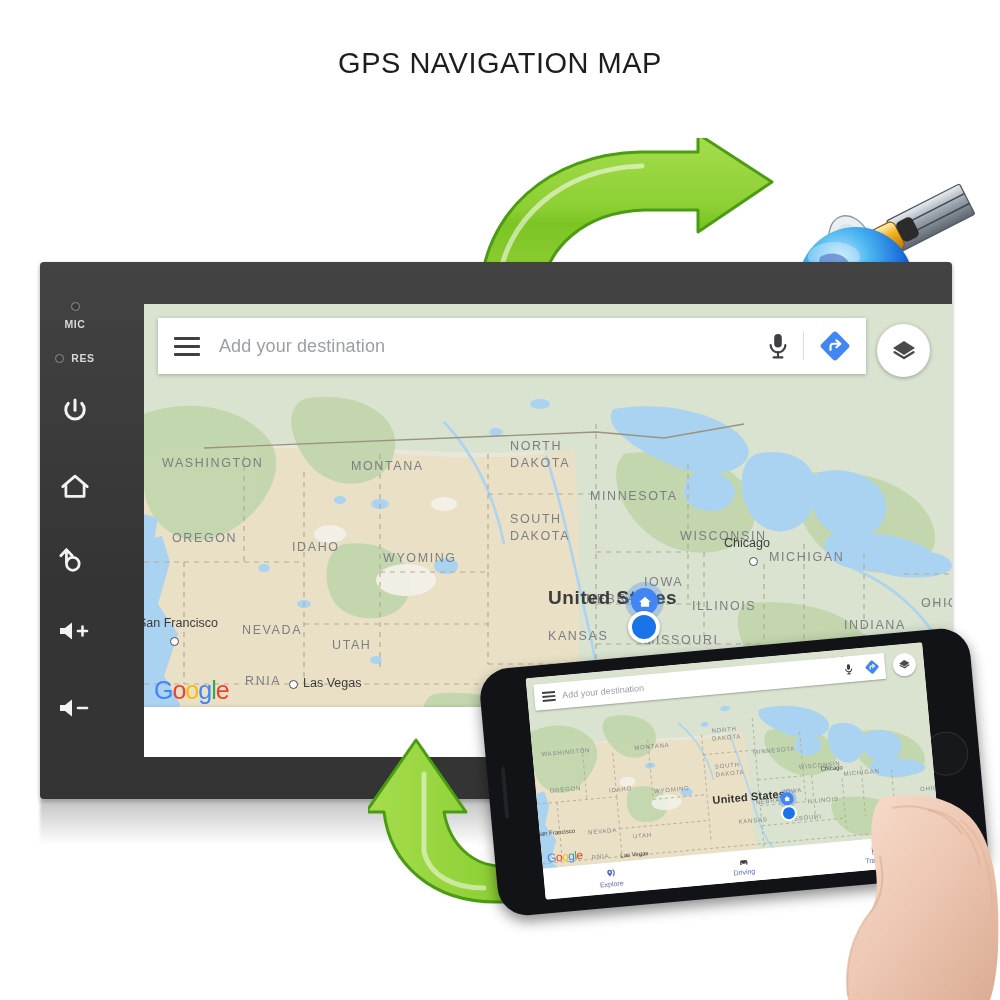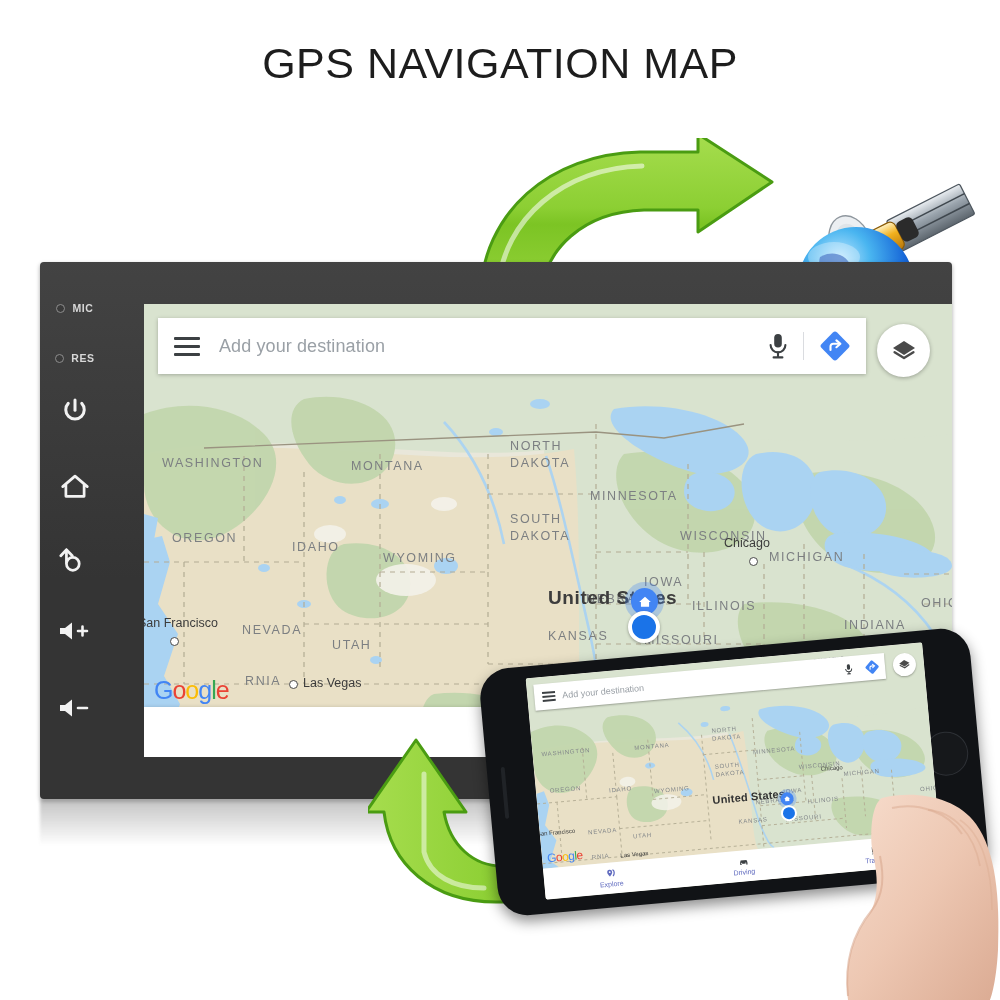--- a/index.html
+++ b/index.html
@@ -19,7 +19,7 @@
     pointer-events:none;
   }
   .headline .l1{
-    font-size:43px;letter-spacing:.5px;color:#1d1d1d;
+    font-size:29px;letter-spacing:.5px;color:#1d1d1d;
     font-weight:400;line-height:50px;white-space:nowrap;
   }
   .headline .l2{

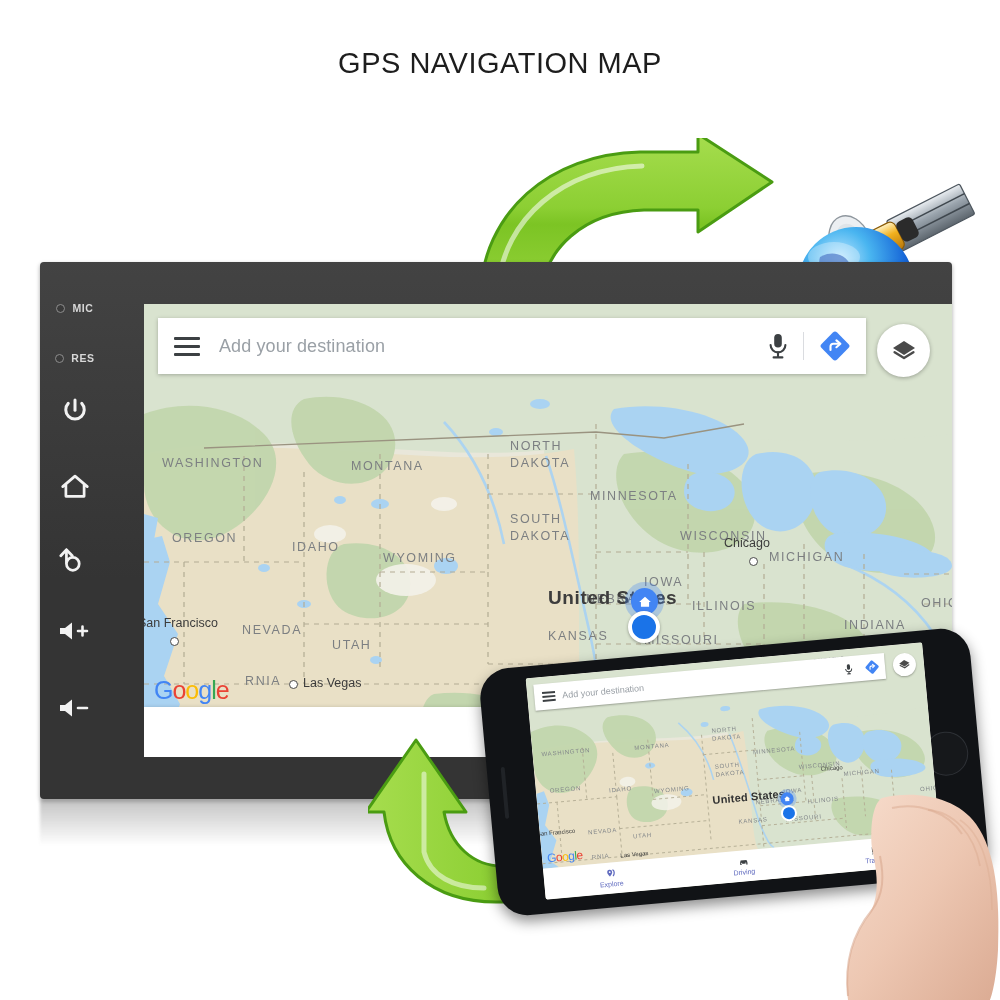--- a/index.html
+++ b/index.html
@@ -283,7 +283,7 @@
 
     <div class="hu-side">
 
-      <div class="side-btn led-row" style="top:40px;">
+      <div class="side-btn led-row" style="top:40px;flex-direction:column;">
         <span class="led"></span>
         <span class="led-label">MIC</span>
       </div>

